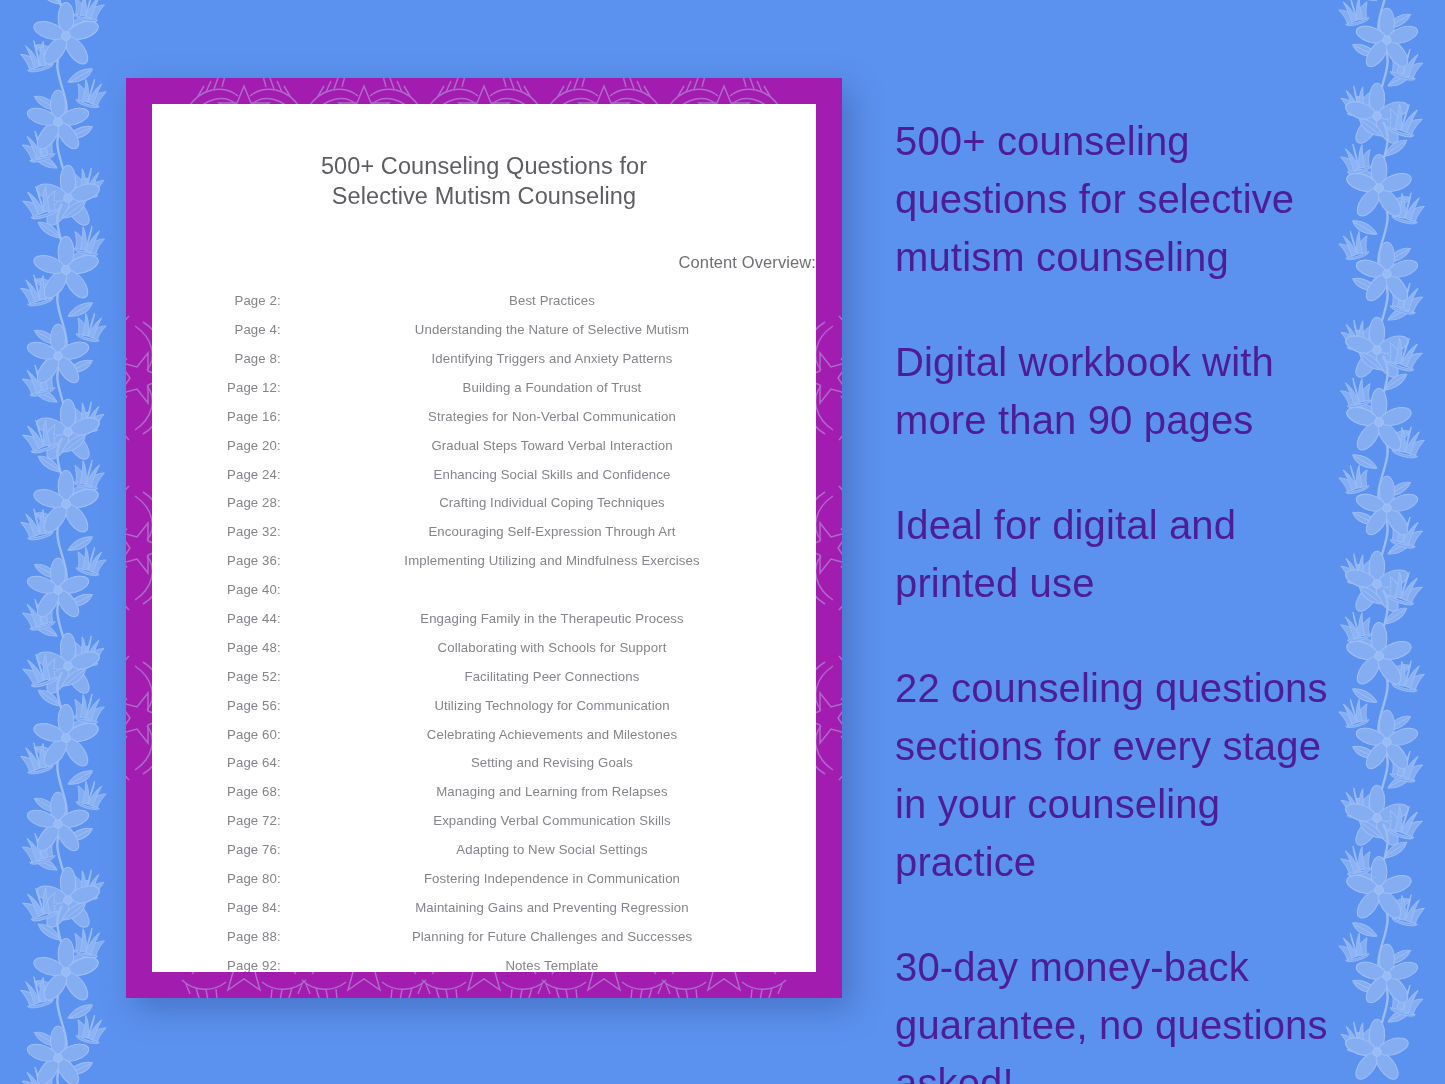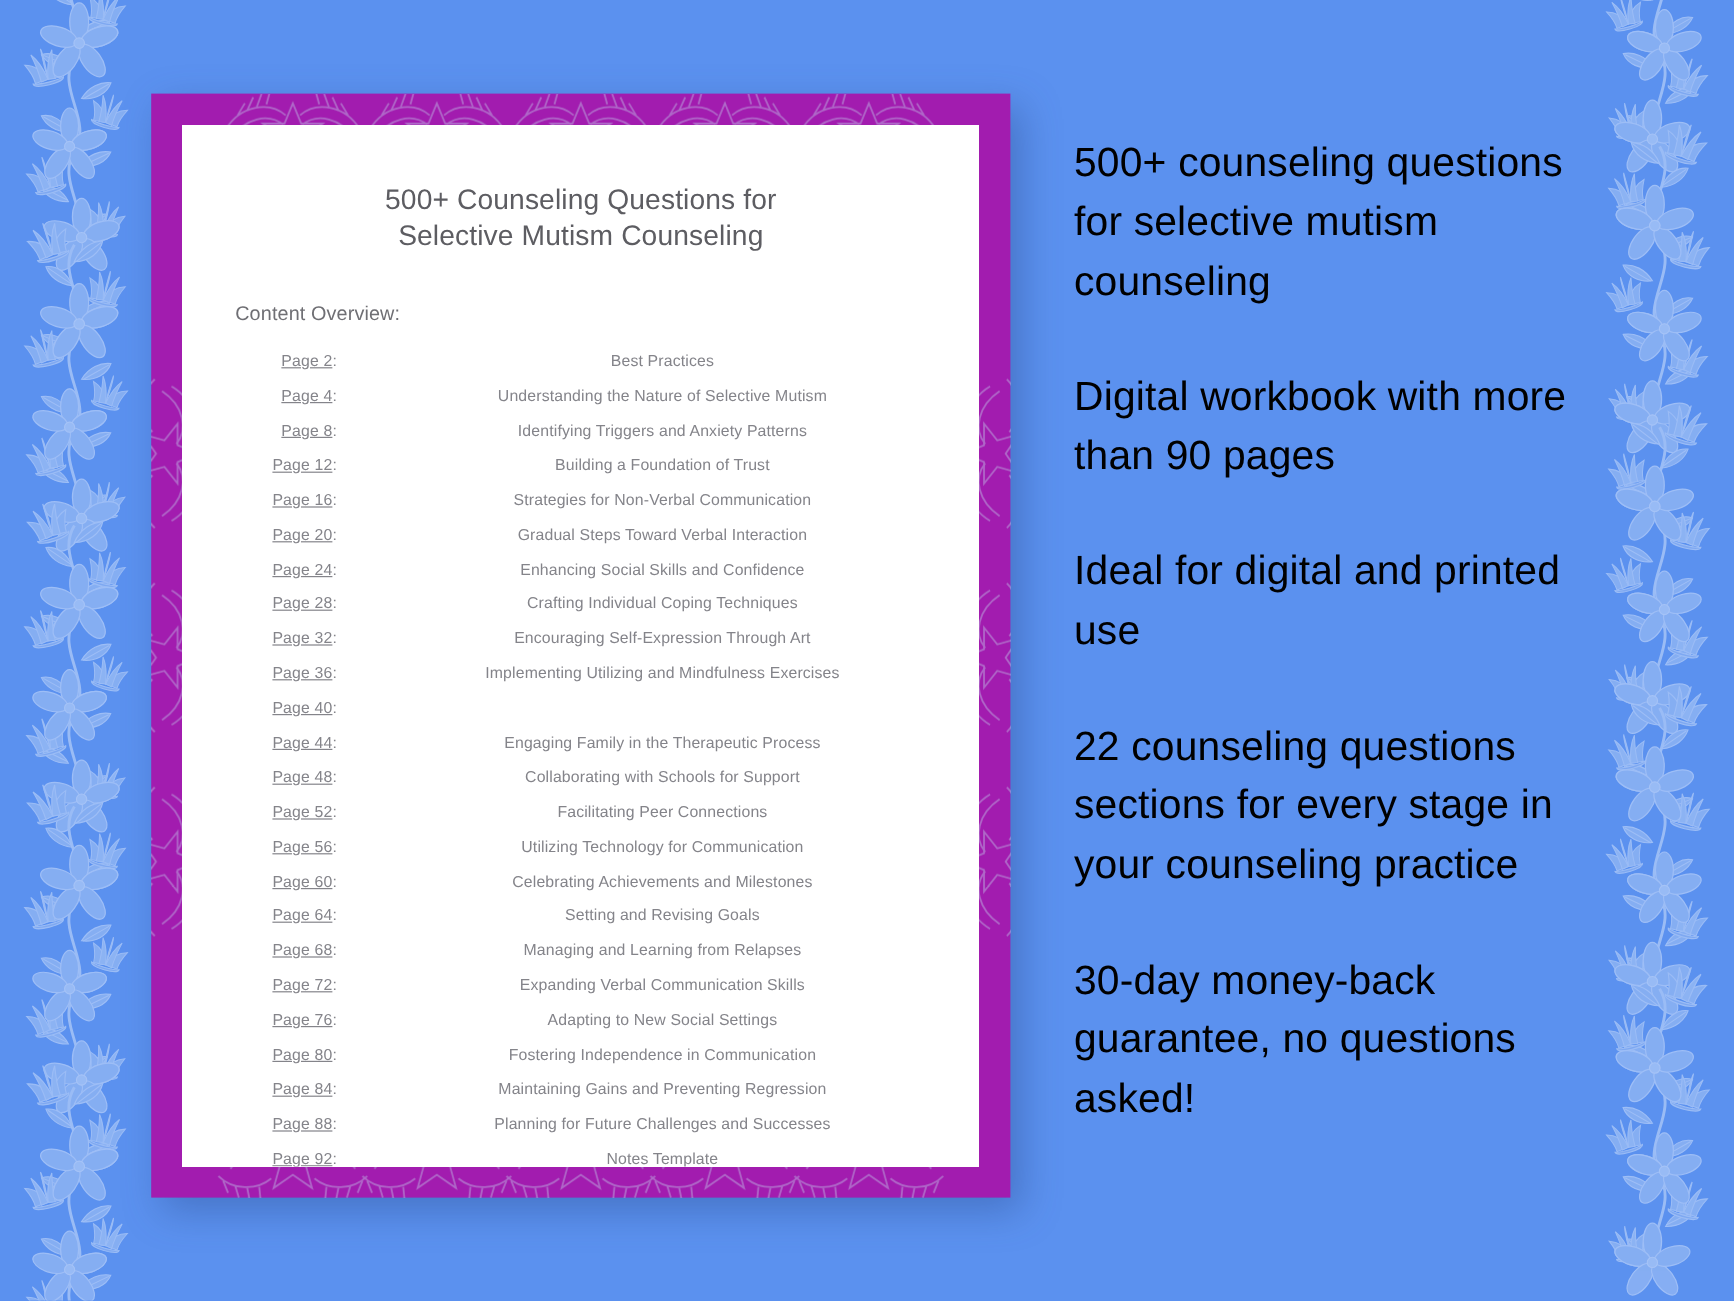--- a/index.html
+++ b/index.html
@@ -124,10 +124,10 @@
   }
   .promo-block {
     margin: 0 0 47px 0;
-    font-size: 34px;
+    font-size: 40px;
     font-weight: 400;
     line-height: 1.45;
-    color: #000000;
+    color: #4c1d95;
     letter-spacing: 0.15px;
   }
   .promo-block:last-child { margin-bottom: 16px; }

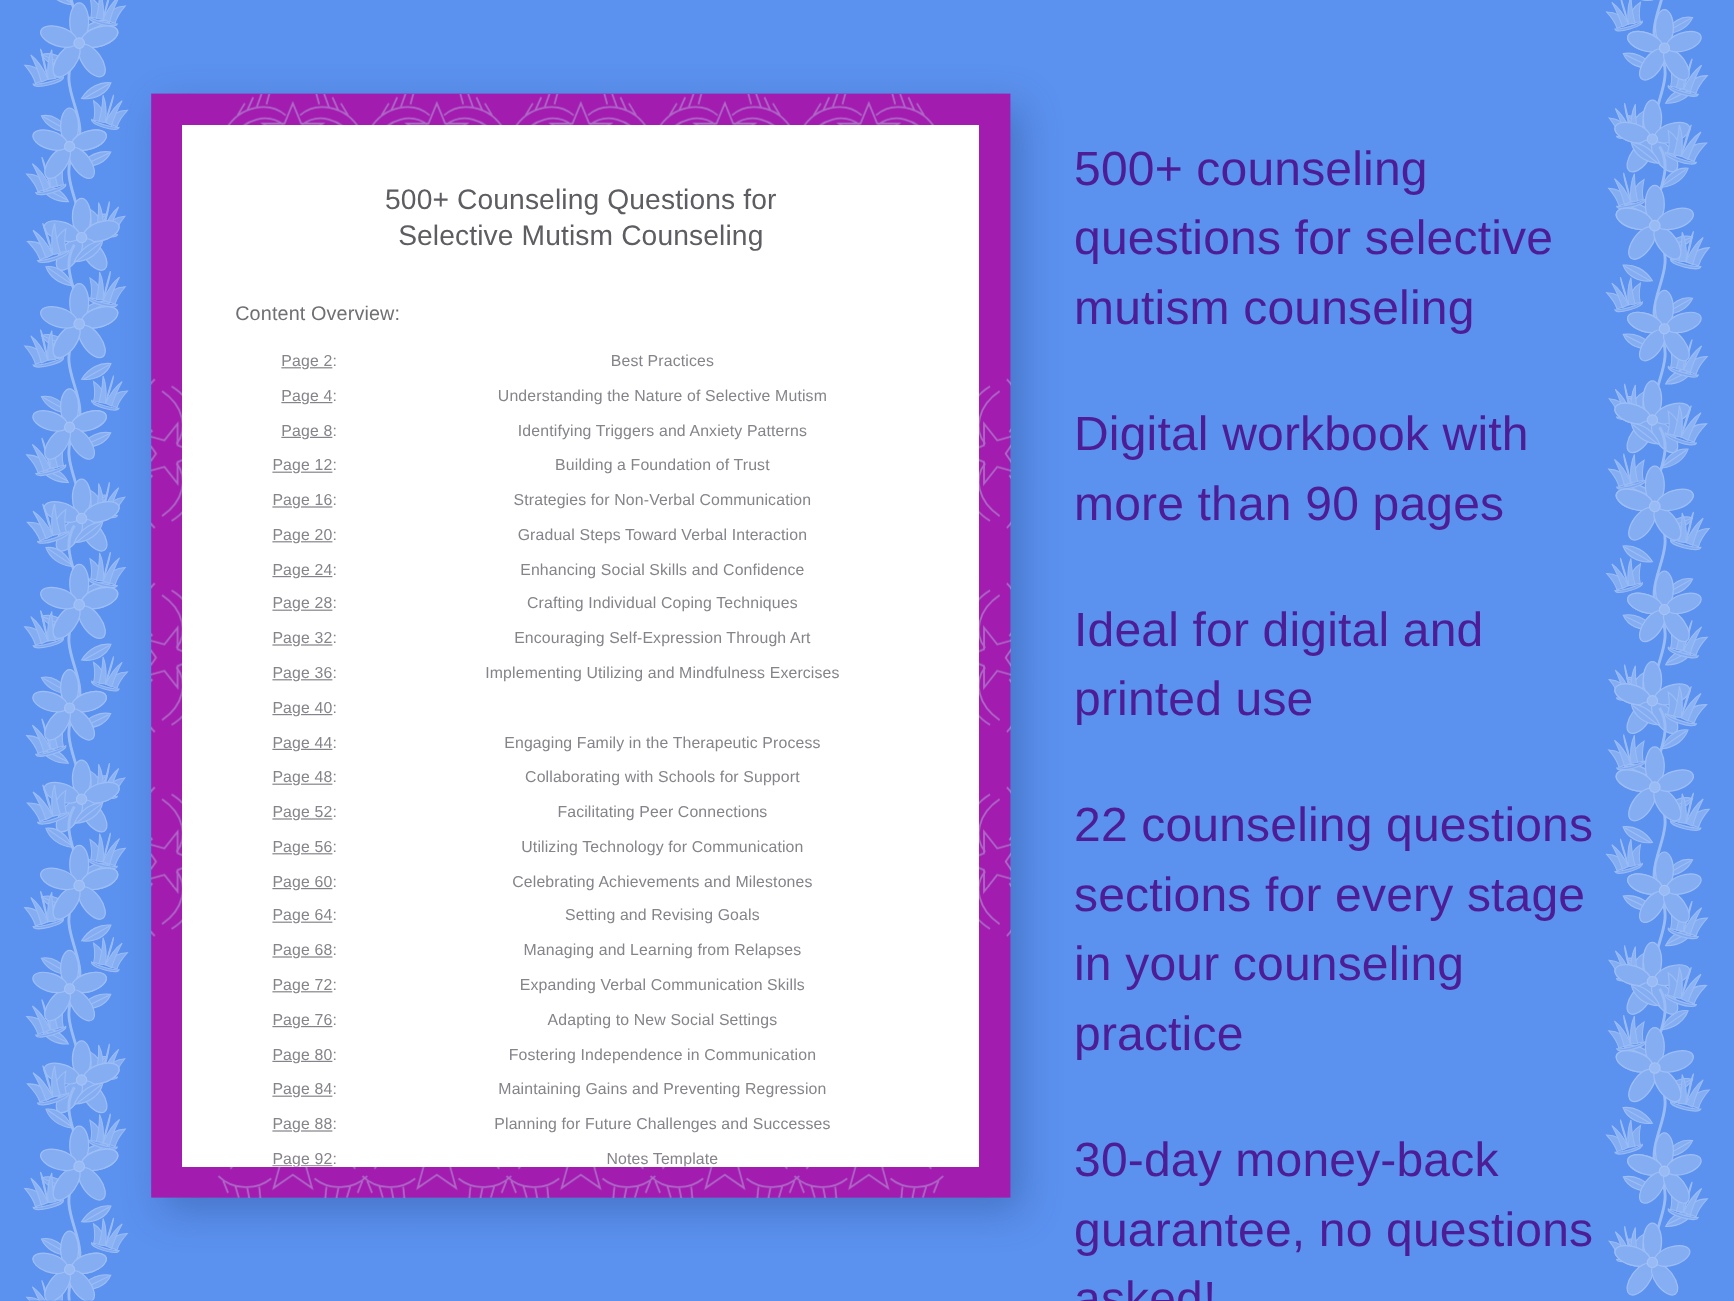--- a/index.html
+++ b/index.html
@@ -82,6 +82,7 @@
     font-weight: 400;
     color: #6f6f74;
     letter-spacing: 0.1px;
+    text-align: right;
   }
 
   .toc {

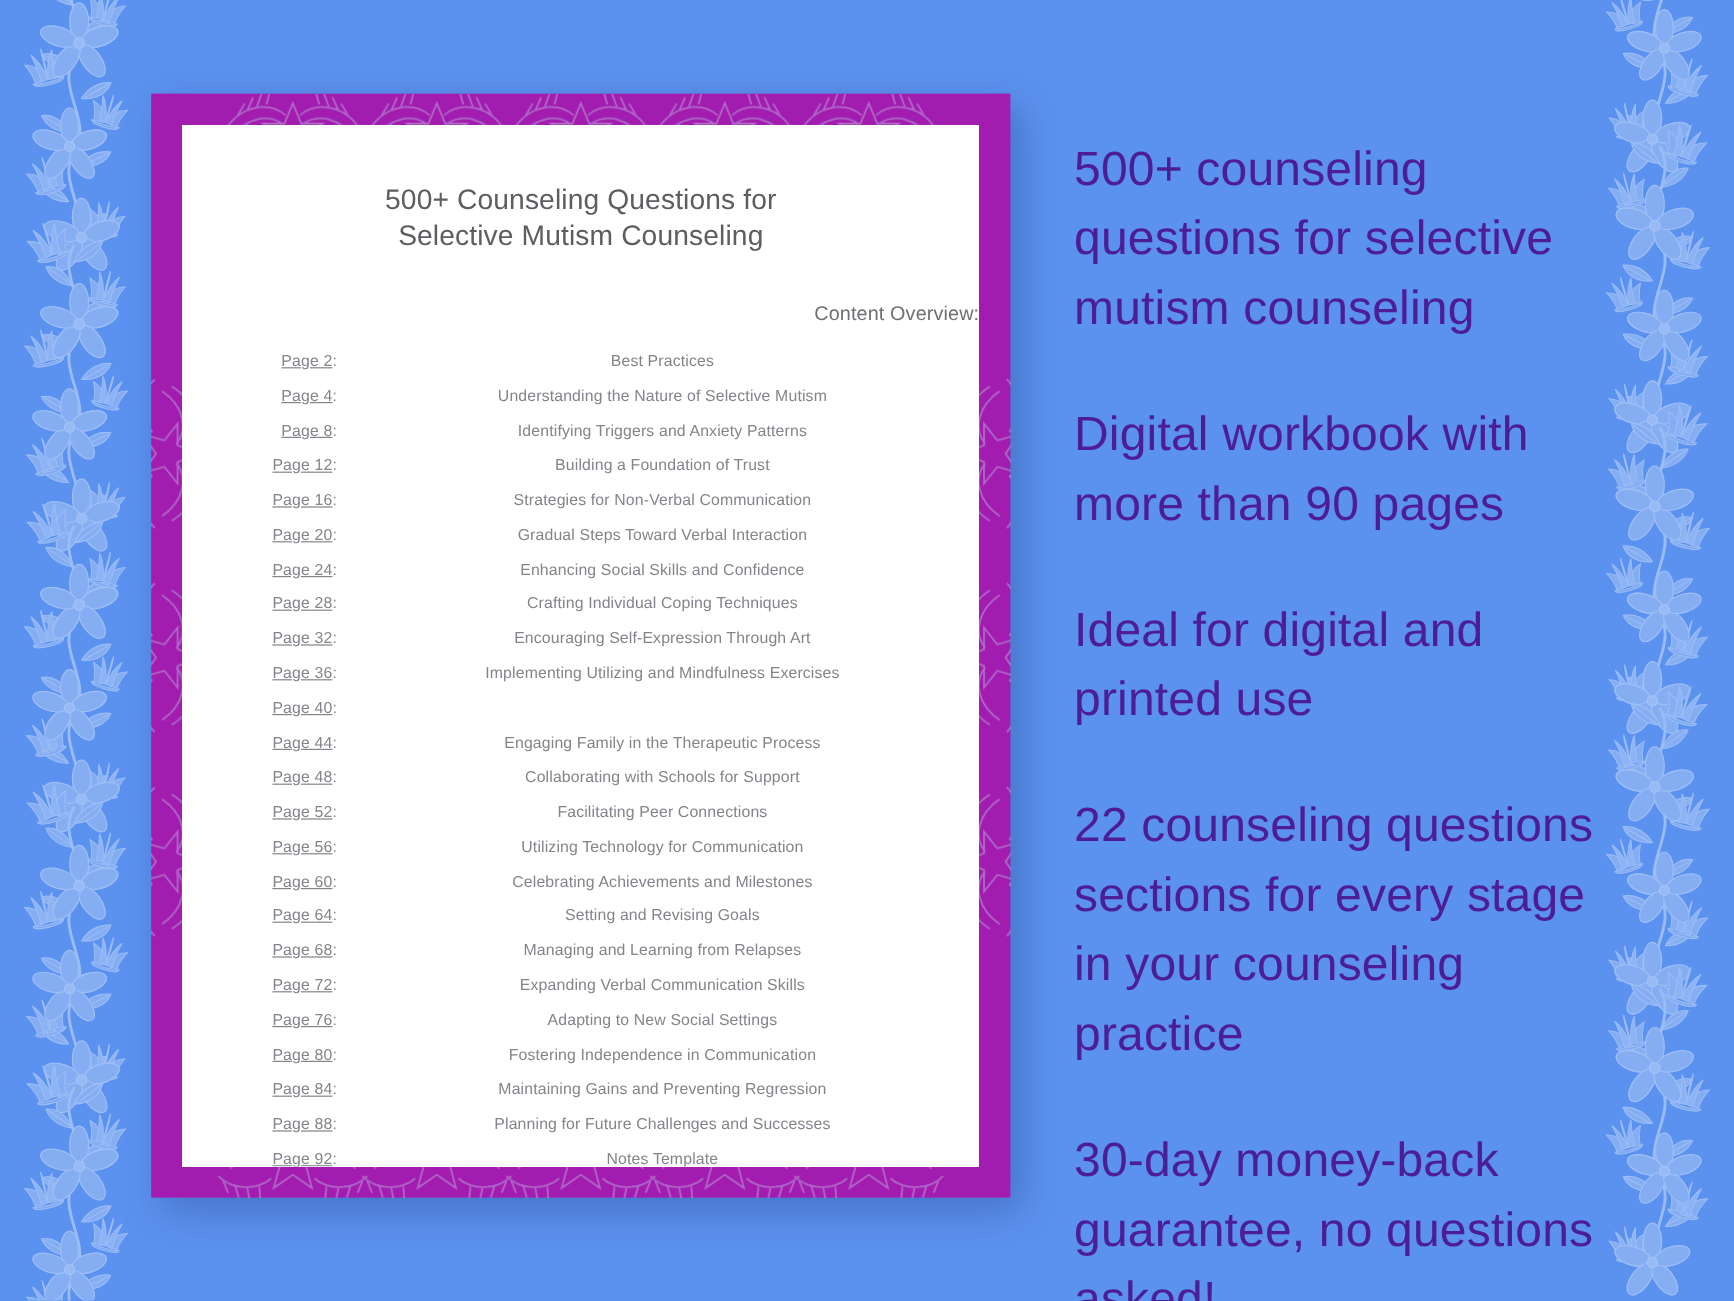--- a/index.html
+++ b/index.html
@@ -103,7 +103,6 @@
     width: 57px;
     text-align: right;
     white-space: nowrap;
-    text-decoration: underline;
   }
   .toc-colon {
     flex: 0 0 auto;

